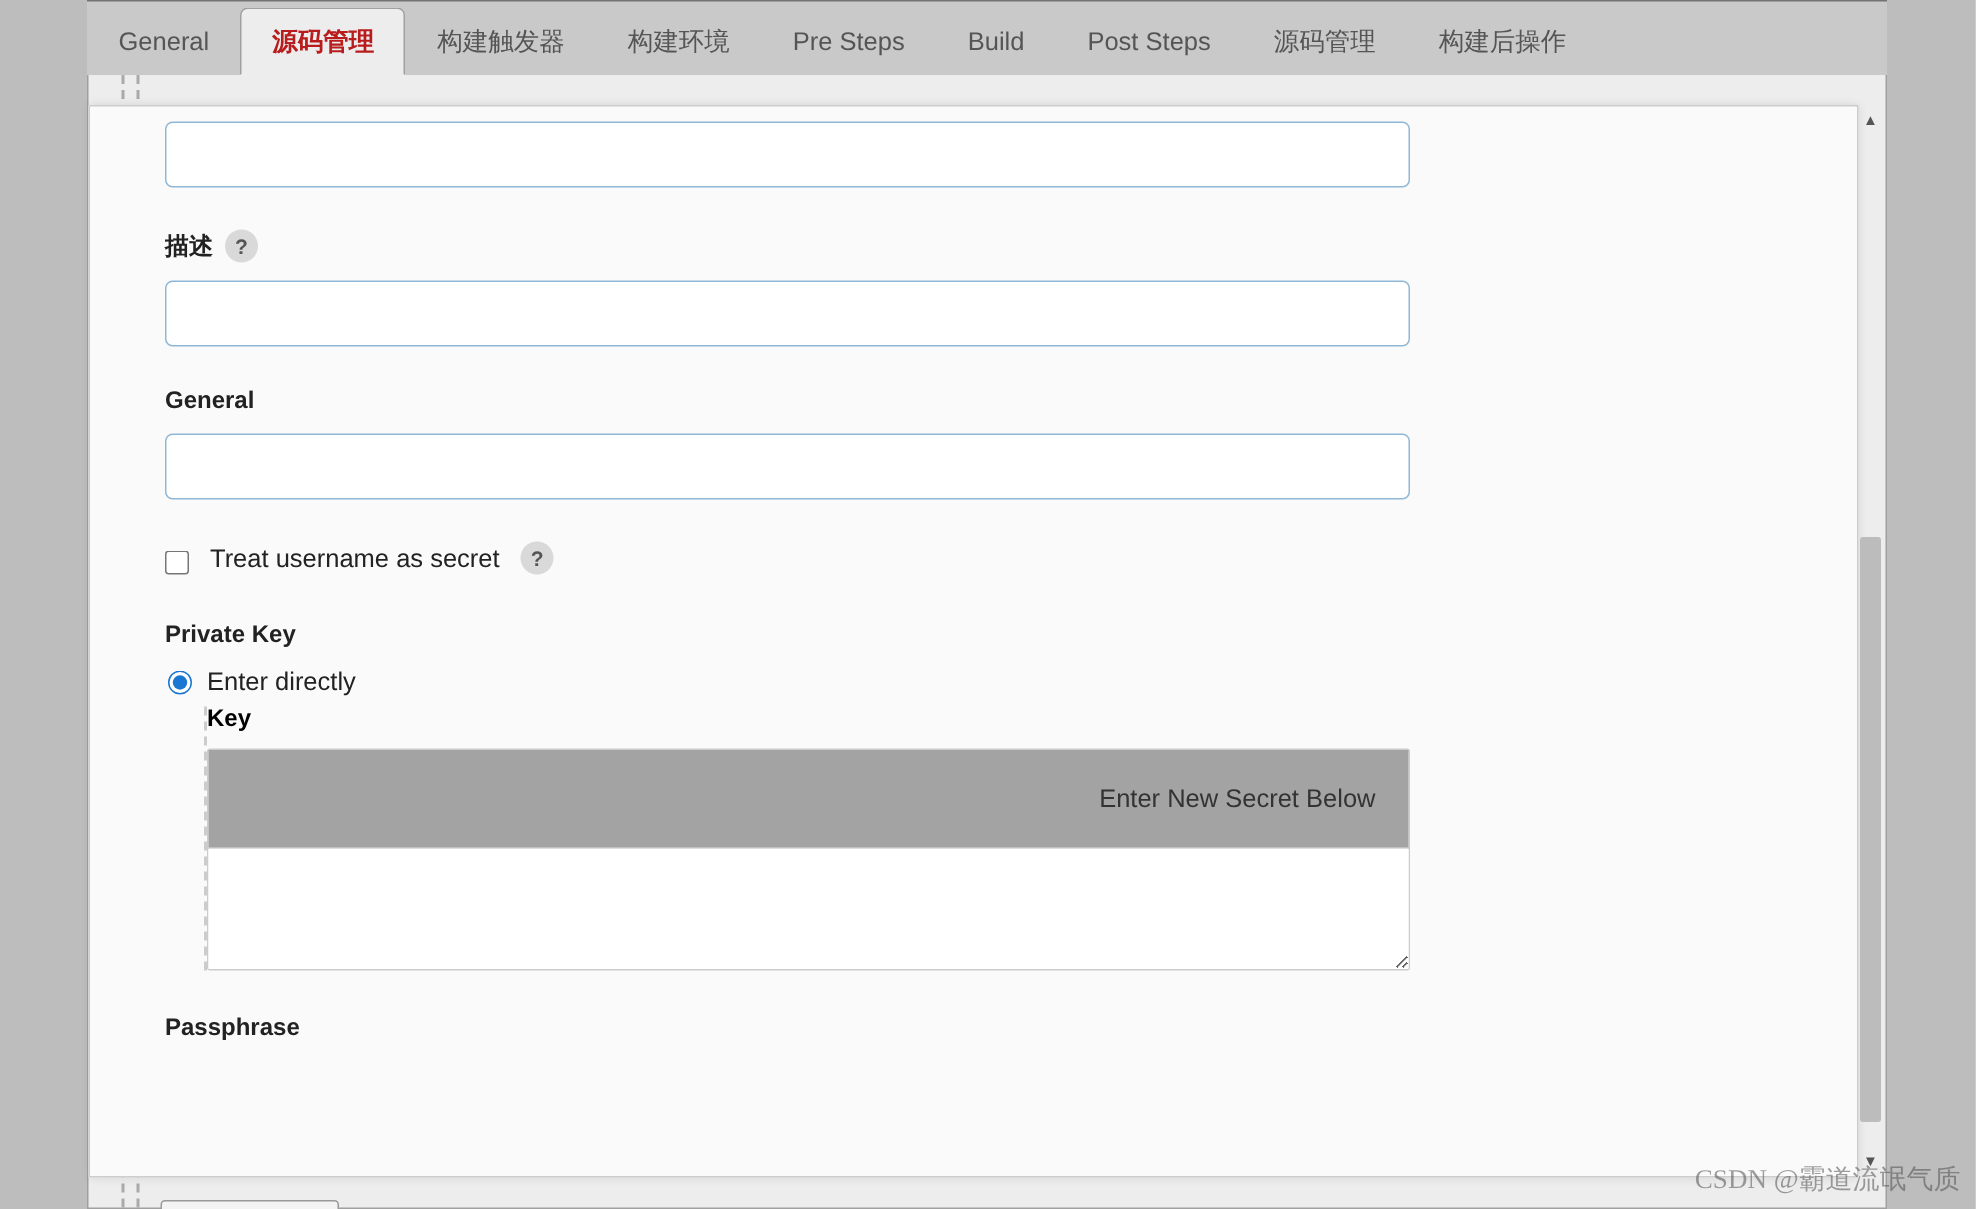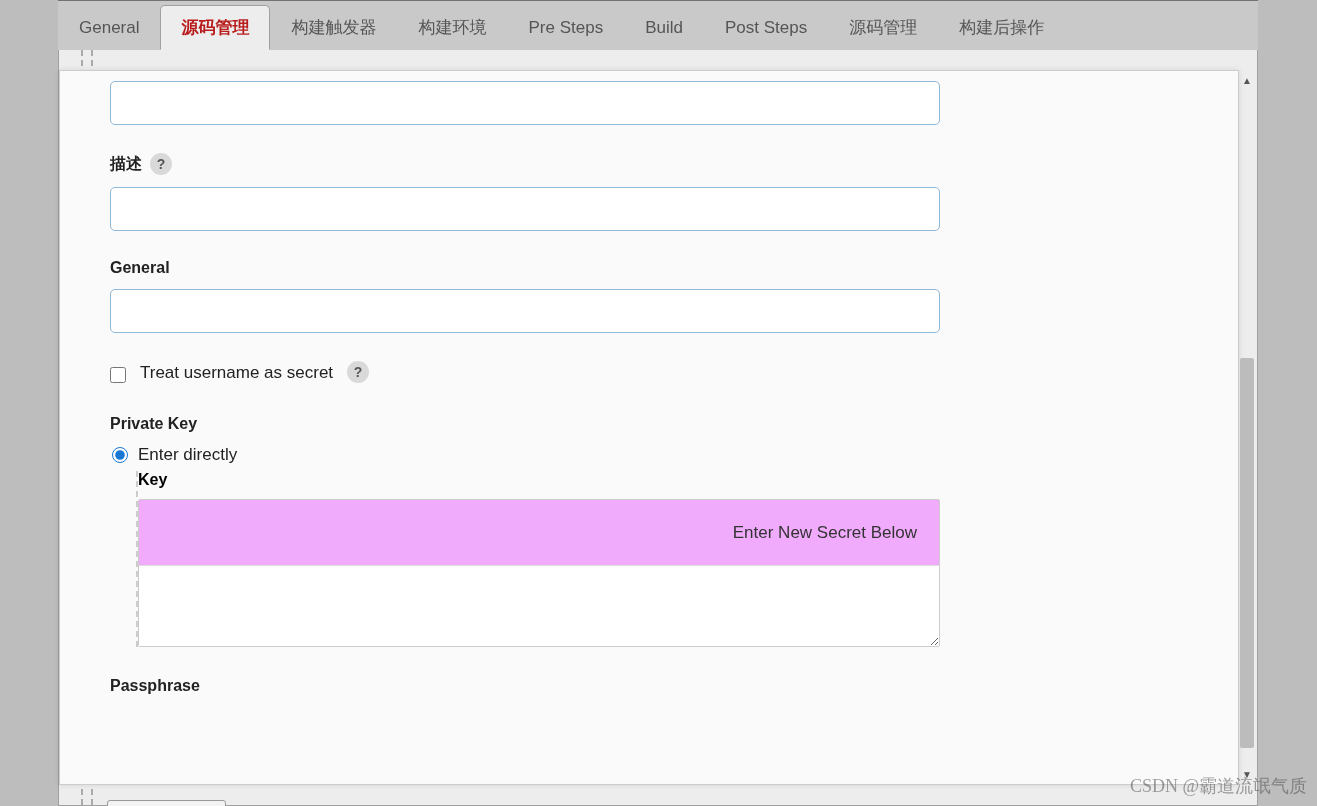--- a/index.html
+++ b/index.html
@@ -135,7 +135,7 @@
   }
   .secret-head {
     height: 66px;
-    background: #f0abfc;
+    background: #a3a3a3;
     border-bottom: 1px solid #ddd;
     display: flex; align-items: center; justify-content: flex-end;
     padding: 0 22px;

